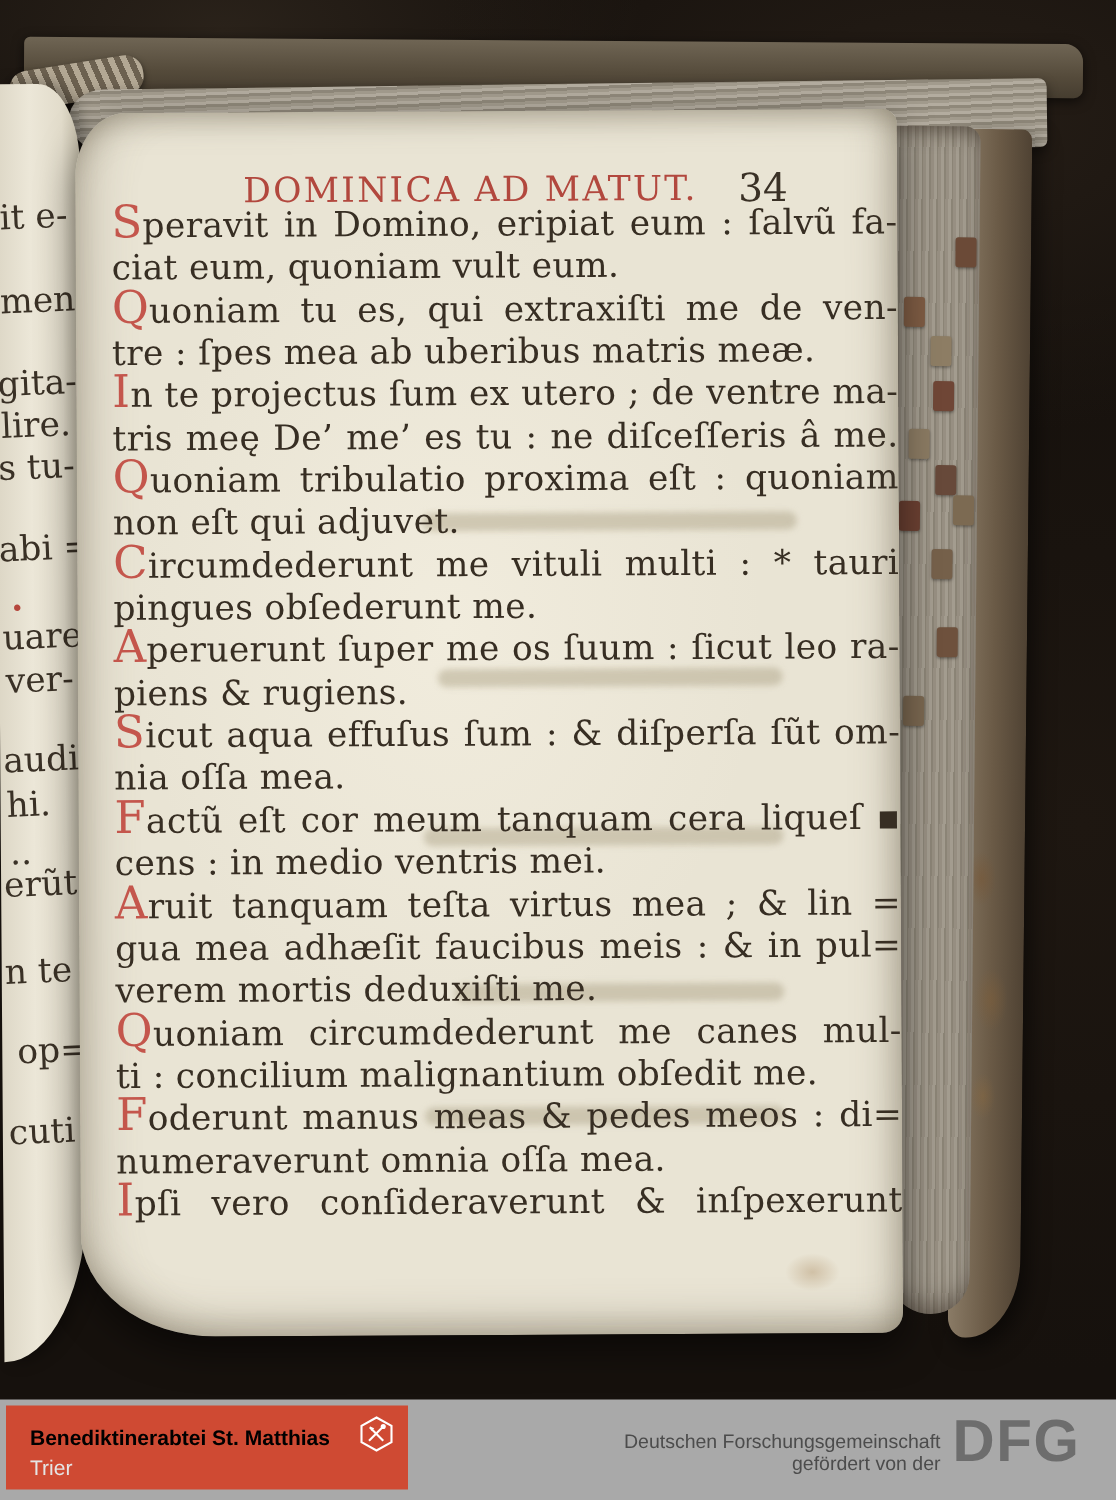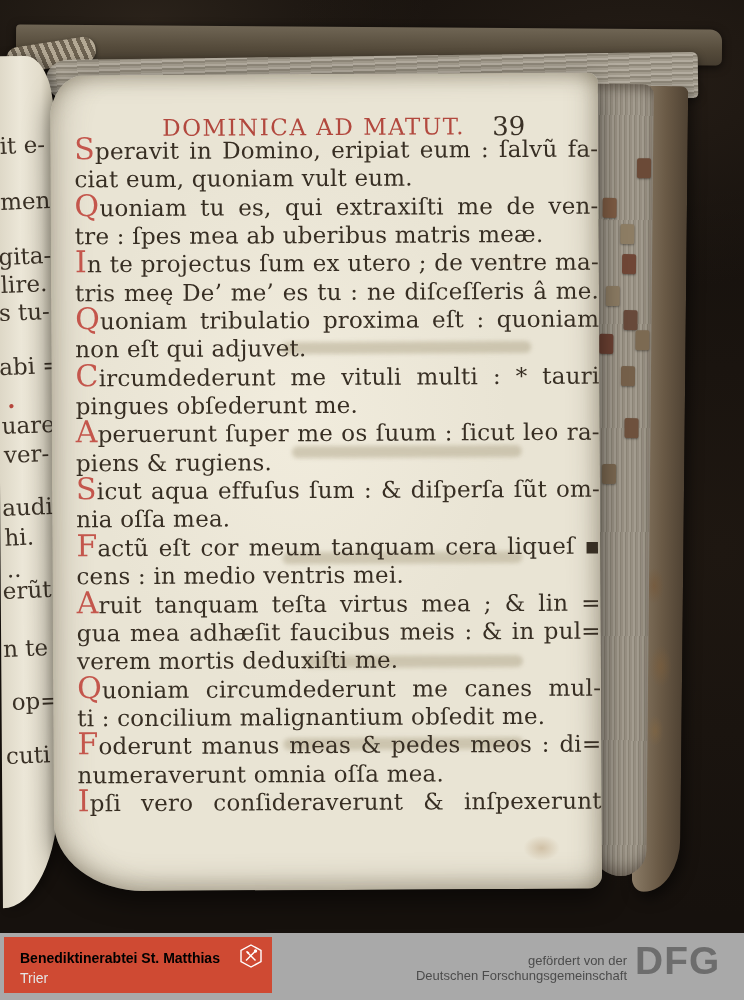--- a/index.html
+++ b/index.html
@@ -137,7 +137,7 @@
     <div class="bleed b4"></div>
     <div class="bleed b5"></div>
     <div class="title">DOMINICA AD MATUT.</div>
-    <div class="pagenum">39</div>
+    <div class="pagenum">34</div>
     <div class="text-block" id="text-block">
         <div class="tline fill"><span class="init">S</span>peravit in Domino, eripiat eum : ſalvũ fa-</div>
         <div class="tline">ciat eum, quoniam vult eum.</div>

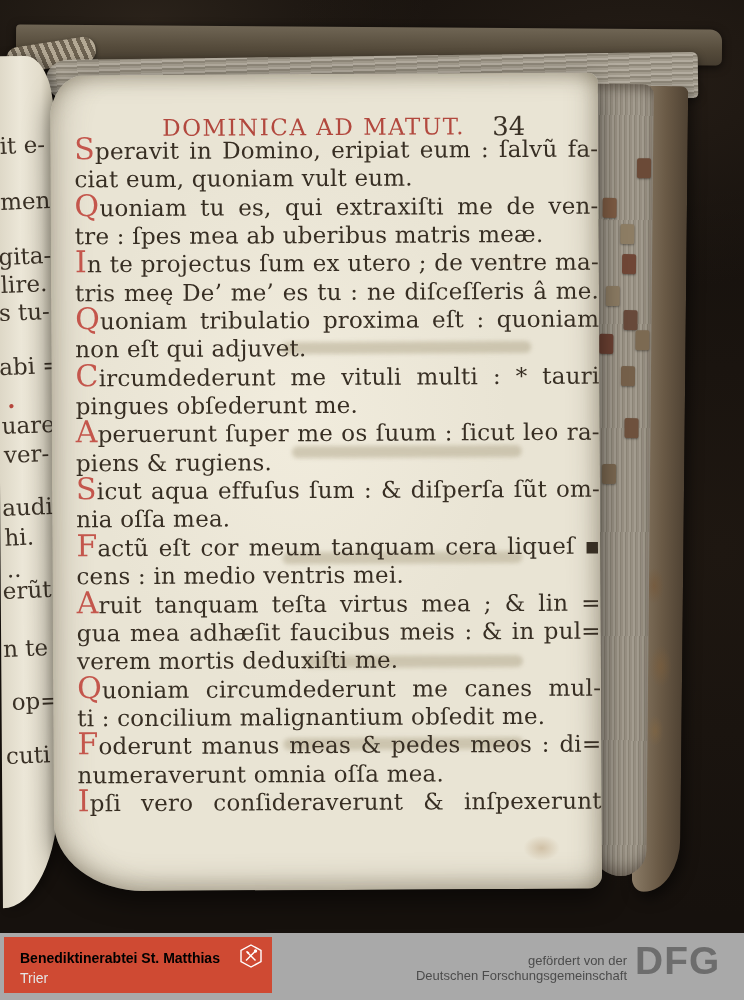--- a/index.html
+++ b/index.html
@@ -179,8 +179,8 @@
       </svg>
     </div>
     <div class="funding">
+      <div>Deutschen Forschungsgemeinschaft</div>
       <div>gefördert von der</div>
-      <div>Deutschen Forschungsgemeinschaft</div>
     </div>
     <div class="dfg">DFG</div>
   </div>

